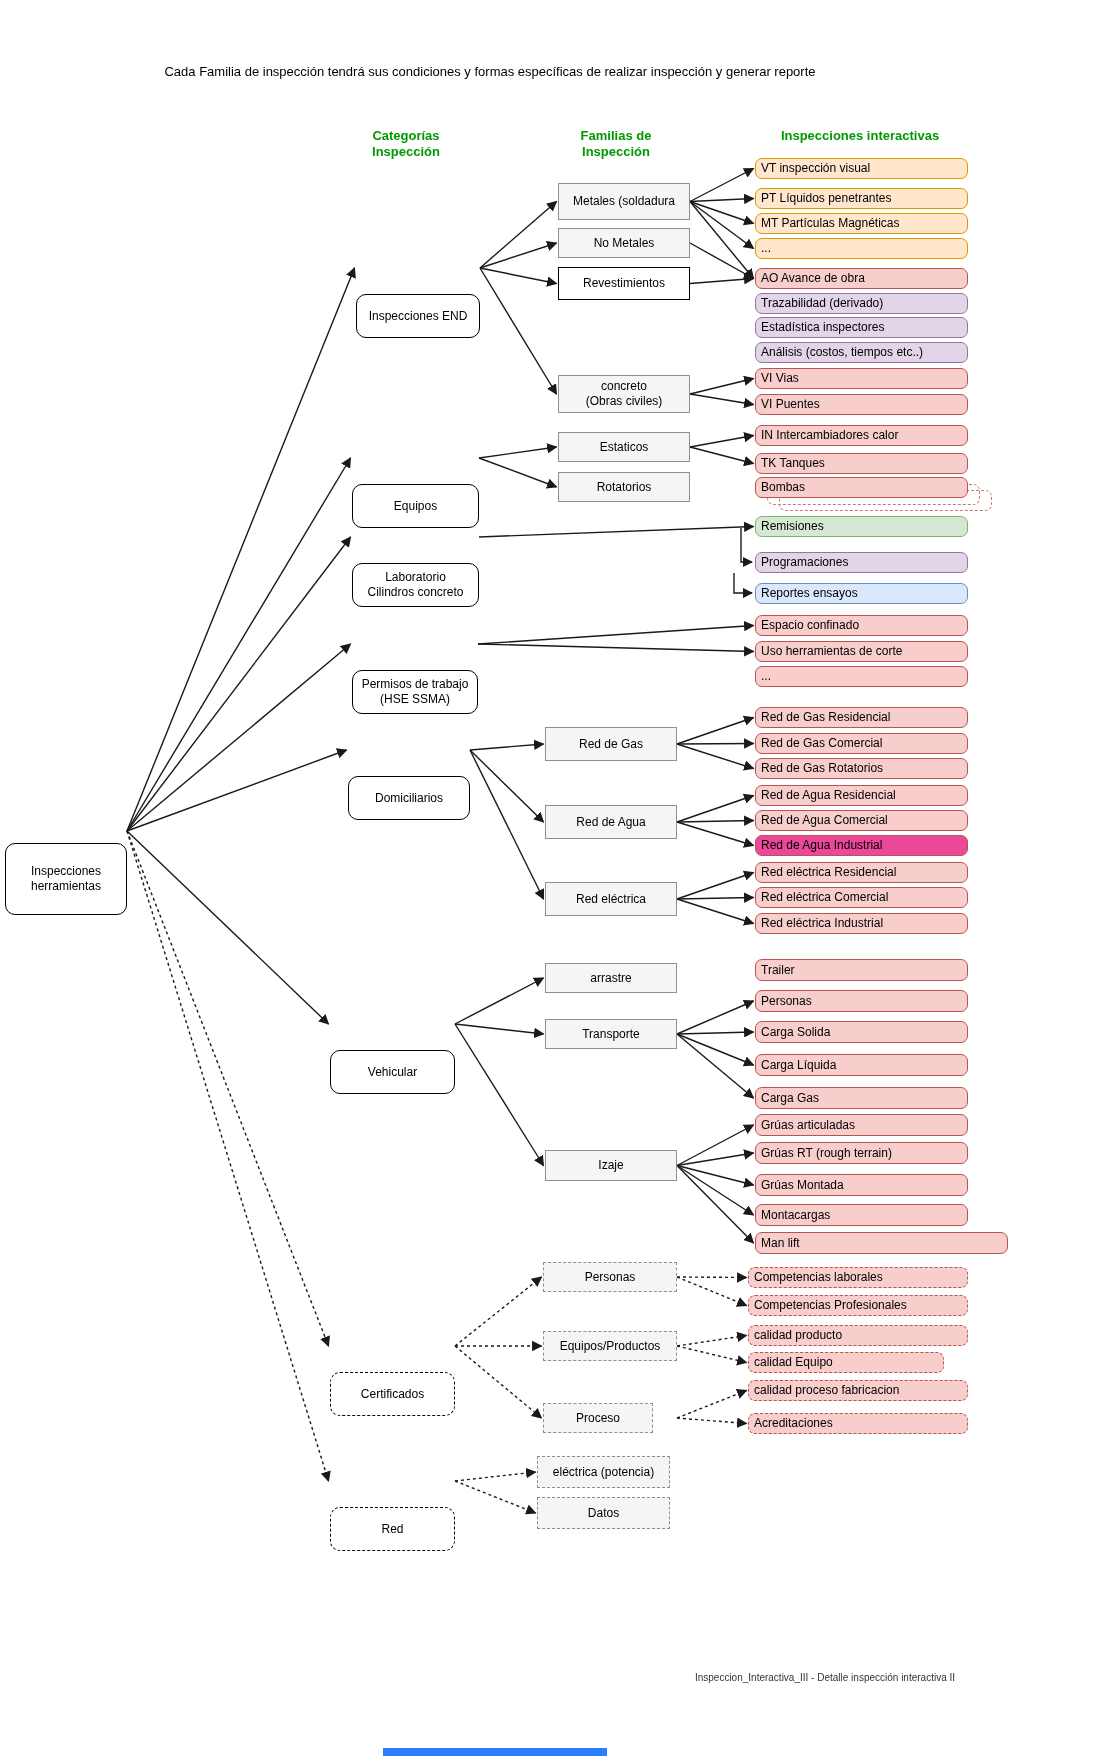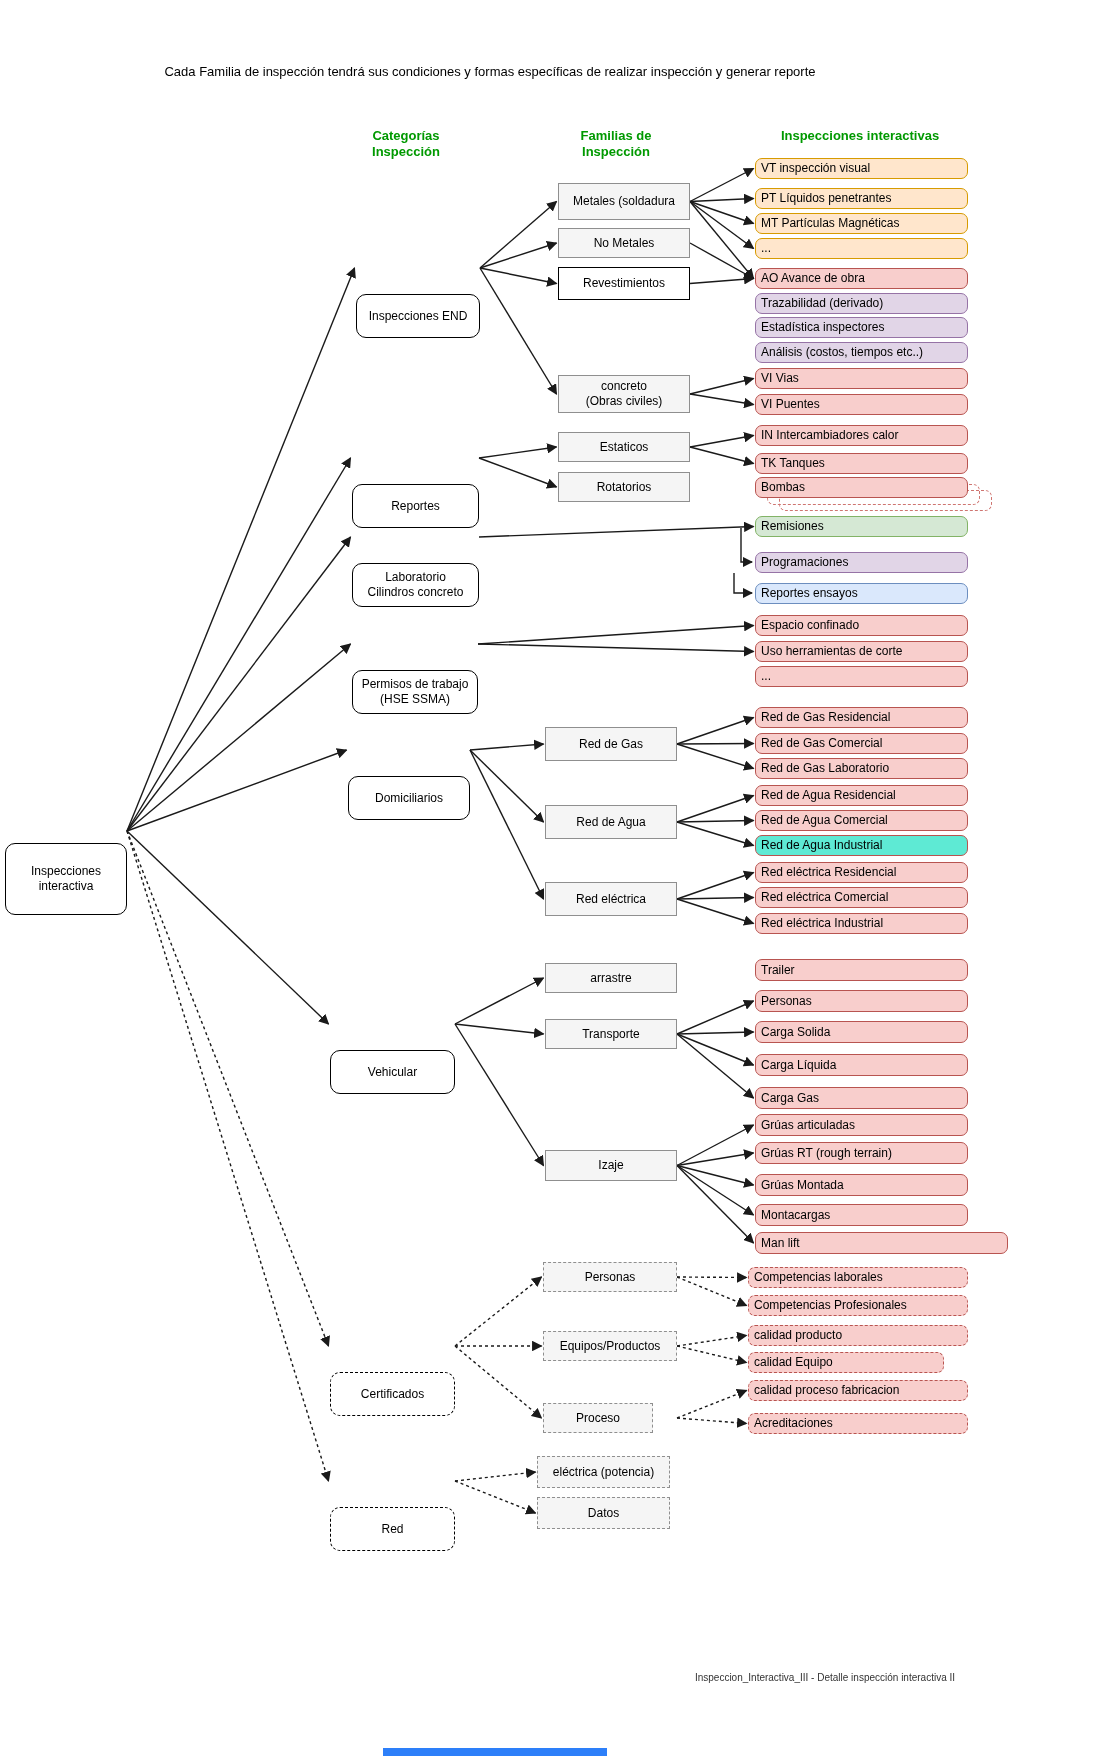--- a/index.html
+++ b/index.html
@@ -117,7 +117,7 @@
       <div class="node cat" style="left: 5px; top: 795px; width: 122px; height: 72px;">Inspecciones
 interactiva</div>
       <div class="node cat" style="left: 356px; top: 246px; width: 124px; height: 44px;">Inspecciones END</div>
-      <div class="node cat" style="left: 352px; top: 436px; width: 127px; height: 44px;">Reportes</div>
+      <div class="node cat" style="left: 352px; top: 436px; width: 127px; height: 44px;">Equipos</div>
       <div class="node cat" style="left: 352px; top: 515px; width: 127px; height: 44px;">Laboratorio
 Cilindros concreto</div>
       <div class="node cat" style="left: 352px; top: 622px; width: 126px; height: 44px;">Permisos de trabajo

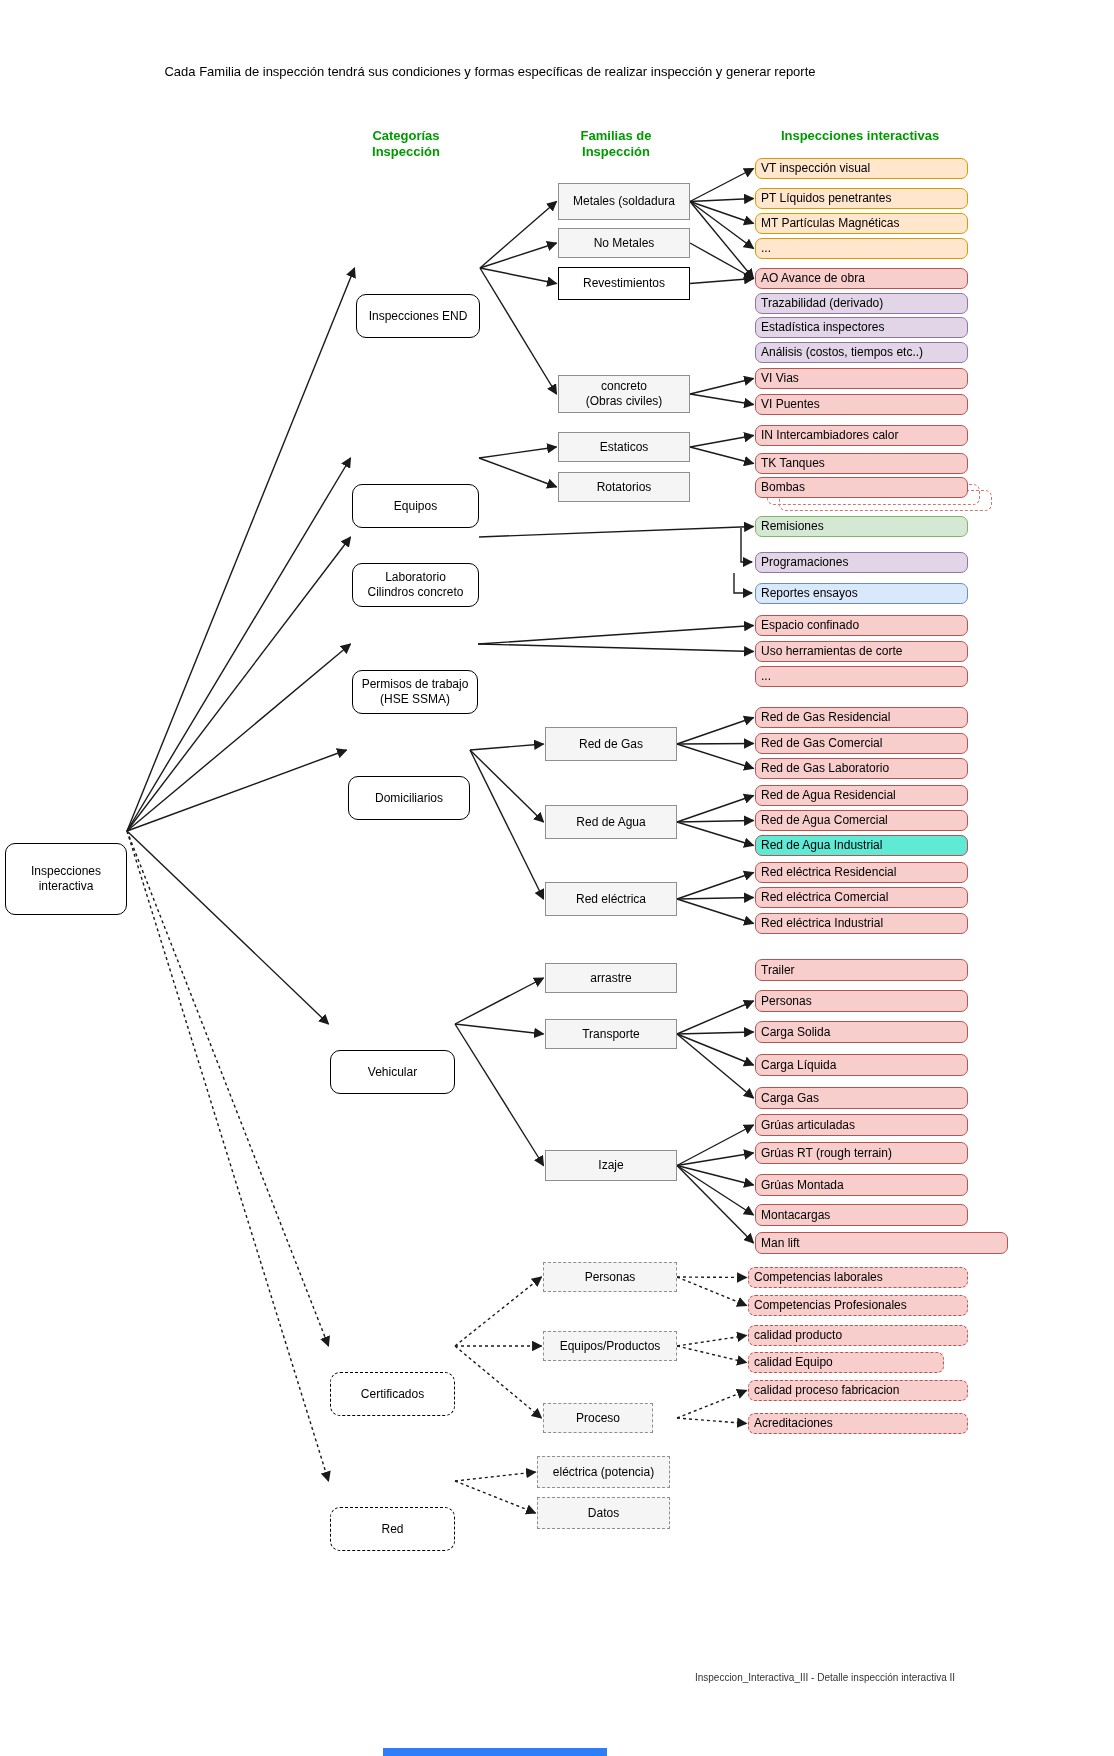--- a/index.html
+++ b/index.html
@@ -167,7 +167,7 @@
       <div class="node chip" style="left: 755px; top: 666px; width: 213px; height: 21px; background: rgb(248, 206, 204); border-color: rgb(184, 84, 80);">...</div>
       <div class="node chip" style="left: 755px; top: 707px; width: 213px; height: 21px; background: rgb(248, 206, 204); border-color: rgb(184, 84, 80);">Red de Gas Residencial</div>
       <div class="node chip" style="left: 755px; top: 733px; width: 213px; height: 21px; background: rgb(248, 206, 204); border-color: rgb(184, 84, 80);">Red de Gas Comercial</div>
-      <div class="node chip" style="left: 755px; top: 758px; width: 213px; height: 21px; background: rgb(248, 206, 204); border-color: rgb(184, 84, 80);">Red de Gas Laboratorio</div>
+      <div class="node chip" style="left: 755px; top: 758px; width: 213px; height: 21px; background: rgb(248, 206, 204); border-color: rgb(184, 84, 80);">Red de Gas Rotatorios</div>
       <div class="node chip" style="left: 755px; top: 785px; width: 213px; height: 21px; background: rgb(248, 206, 204); border-color: rgb(184, 84, 80);">Red de Agua Residencial</div>
       <div class="node chip" style="left: 755px; top: 810px; width: 213px; height: 21px; background: rgb(248, 206, 204); border-color: rgb(184, 84, 80);">Red de Agua Comercial</div>
       <div class="node chip" style="left: 755px; top: 835px; width: 213px; height: 21px; background: #5eead4; border-color: rgb(184, 84, 80);">Red de Agua Industrial</div>

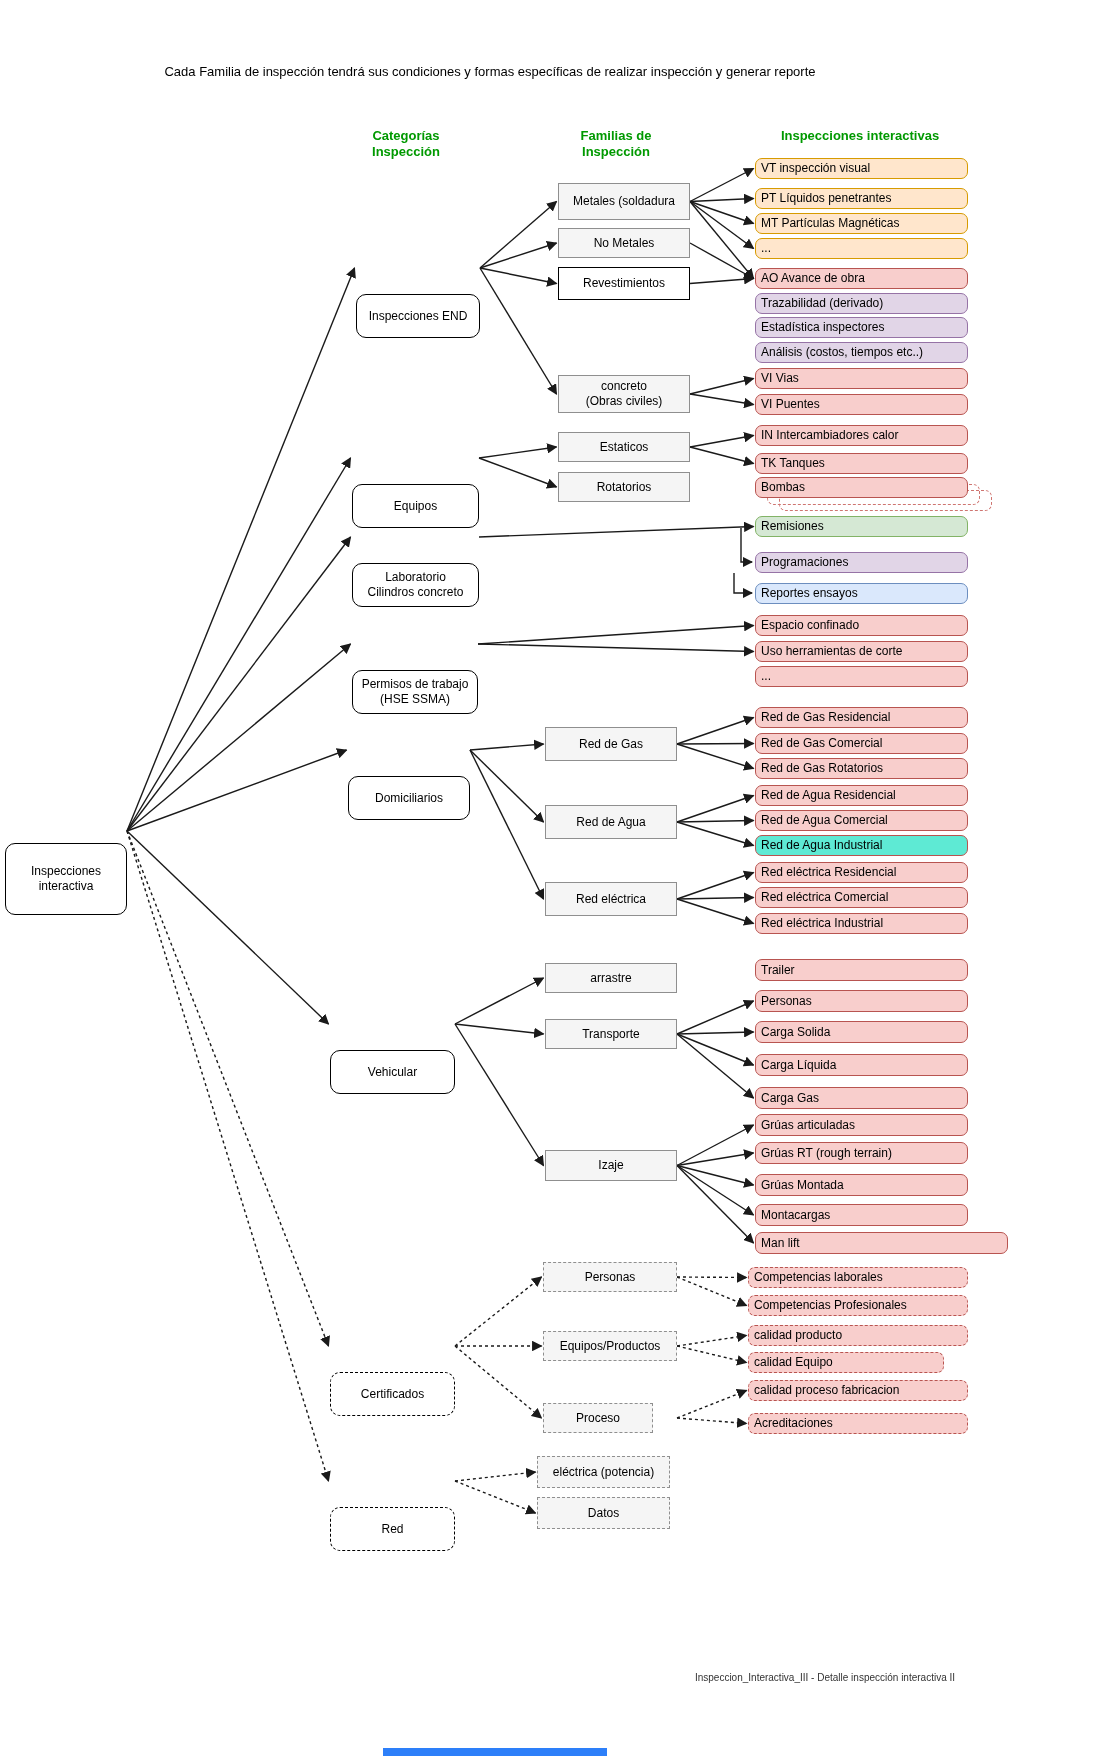--- a/index.html
+++ b/index.html
@@ -170,7 +170,7 @@
       <div class="node chip" style="left: 755px; top: 758px; width: 213px; height: 21px; background: rgb(248, 206, 204); border-color: rgb(184, 84, 80);">Red de Gas Rotatorios</div>
       <div class="node chip" style="left: 755px; top: 785px; width: 213px; height: 21px; background: rgb(248, 206, 204); border-color: rgb(184, 84, 80);">Red de Agua Residencial</div>
       <div class="node chip" style="left: 755px; top: 810px; width: 213px; height: 21px; background: rgb(248, 206, 204); border-color: rgb(184, 84, 80);">Red de Agua Comercial</div>
-      <div class="node chip" style="left: 755px; top: 835px; width: 213px; height: 21px; background: #5eead4; border-color: rgb(184, 84, 80);">Red de Agua Industrial</div>
+      <div class="node chip" style="left: 755px; top: 835px; width: 213px; height: 21px; background: #ec4899; border-color: rgb(184, 84, 80);">Red de Agua Industrial</div>
       <div class="node chip" style="left: 755px; top: 862px; width: 213px; height: 21px; background: rgb(248, 206, 204); border-color: rgb(184, 84, 80);">Red eléctrica Residencial</div>
       <div class="node chip" style="left: 755px; top: 887px; width: 213px; height: 21px; background: rgb(248, 206, 204); border-color: rgb(184, 84, 80);">Red eléctrica Comercial</div>
       <div class="node chip" style="left: 755px; top: 913px; width: 213px; height: 21px; background: rgb(248, 206, 204); border-color: rgb(184, 84, 80);">Red eléctrica Industrial</div>

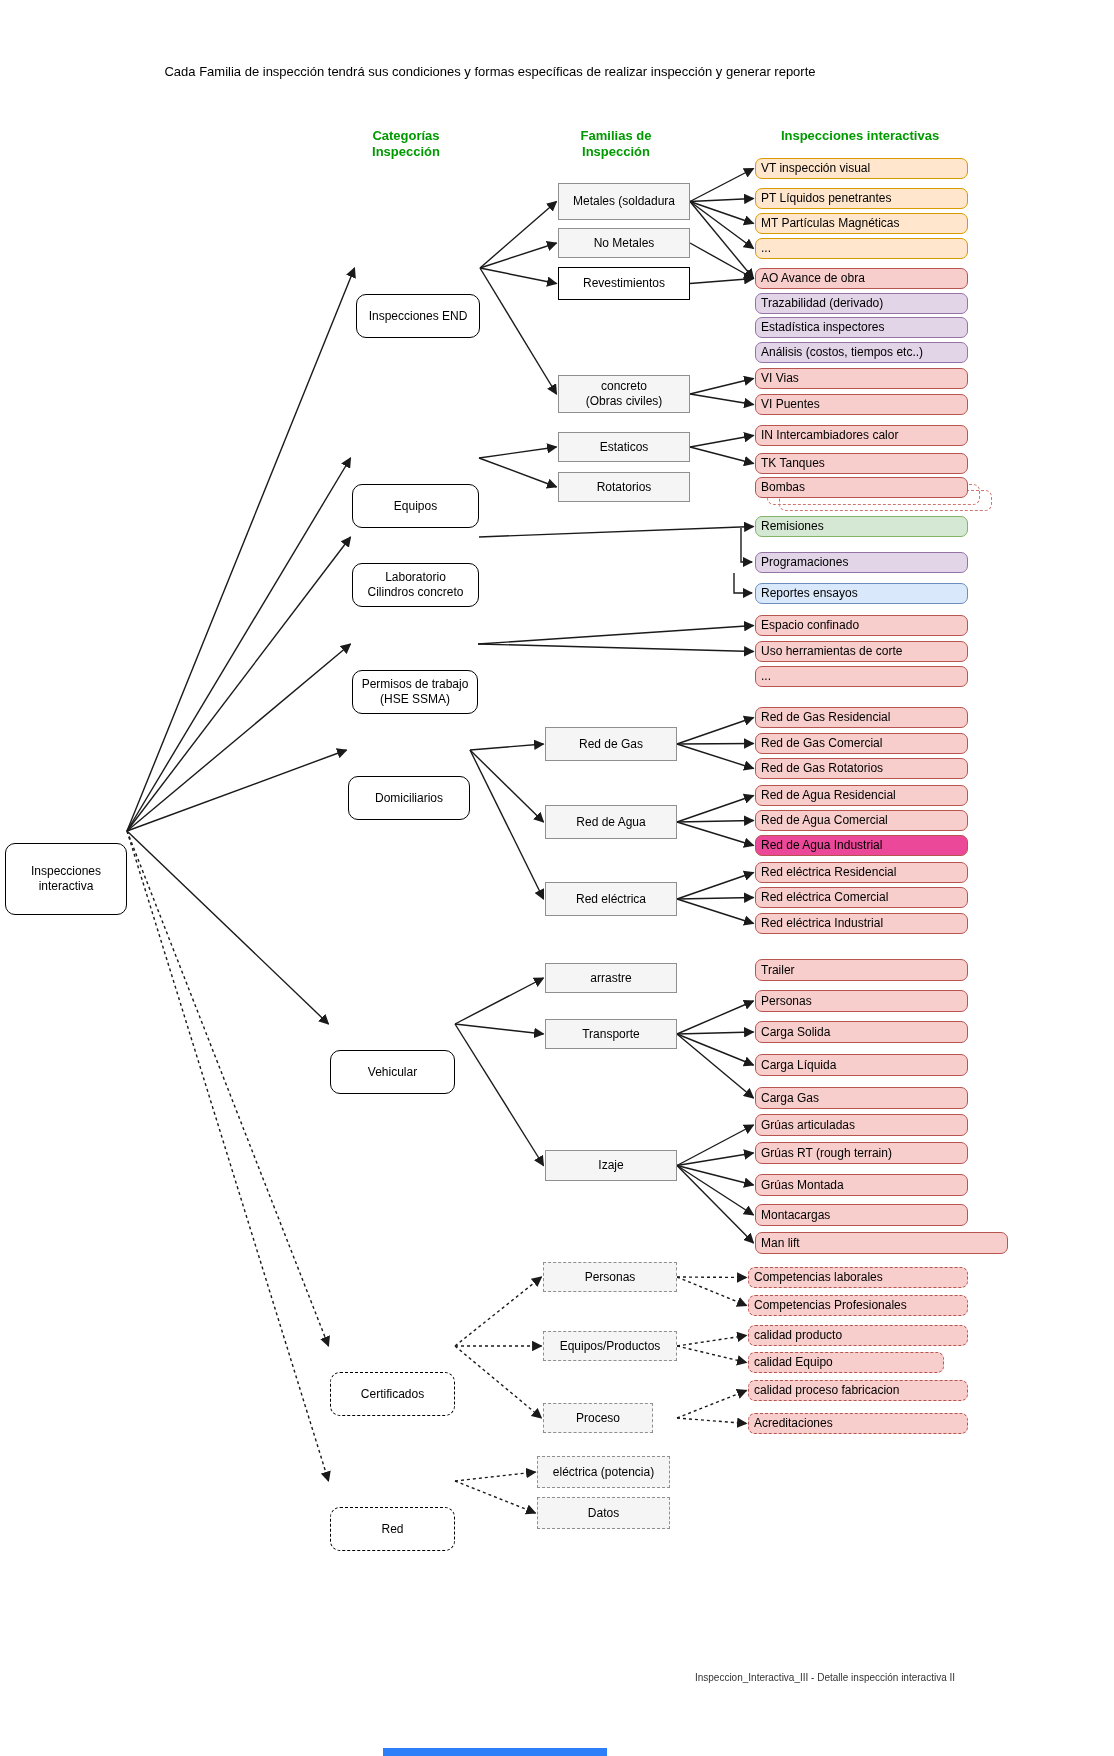--- a/index.html
+++ b/index.html
@@ -115,7 +115,7 @@
     </div>
   <div id="nodes">
       <div class="node cat" style="left: 5px; top: 795px; width: 122px; height: 72px;">Inspecciones
-interactiva</div>
+herramientas</div>
       <div class="node cat" style="left: 356px; top: 246px; width: 124px; height: 44px;">Inspecciones END</div>
       <div class="node cat" style="left: 352px; top: 436px; width: 127px; height: 44px;">Equipos</div>
       <div class="node cat" style="left: 352px; top: 515px; width: 127px; height: 44px;">Laboratorio

